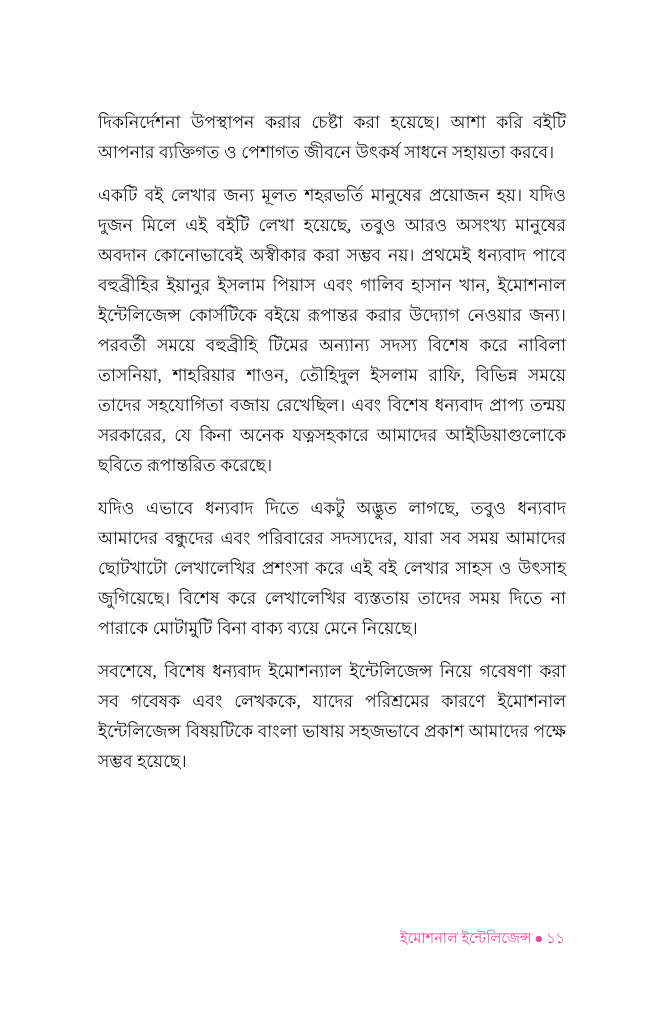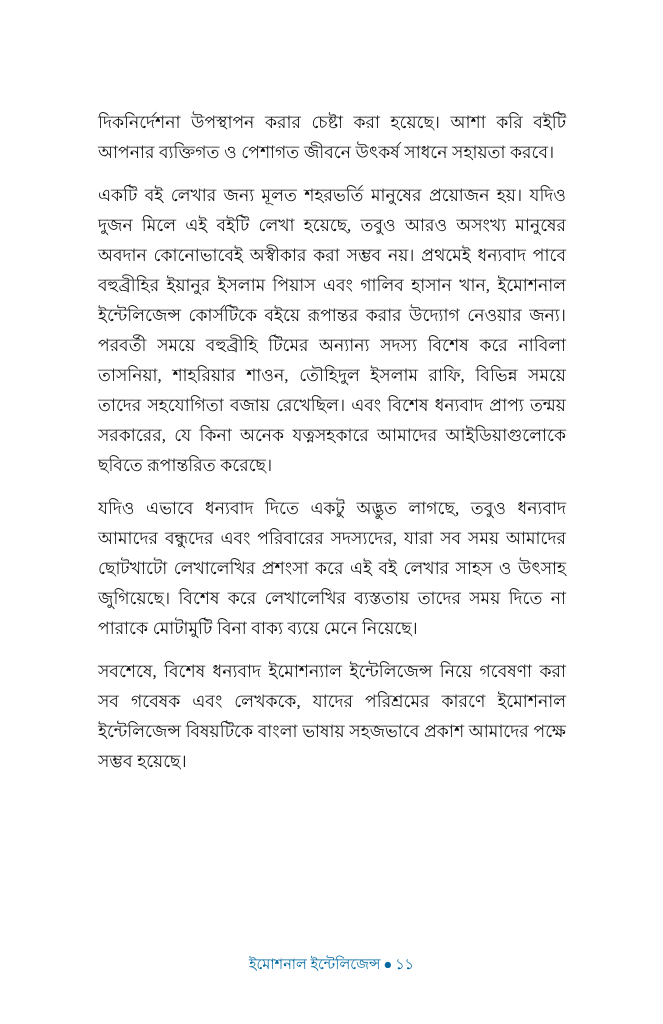--- a/index.html
+++ b/index.html
@@ -51,12 +51,11 @@
     left: 98px;
     right: 98px;
     top: 928px;
-    text-align: center;
+    text-align: right;
     font-size: 14.5px;
     line-height: 20px;
-    color: #0369a1;
+    color: #ec4899;
     white-space: nowrap;
-    margin-top: 26px;
   }
 
   .footer-sep {

